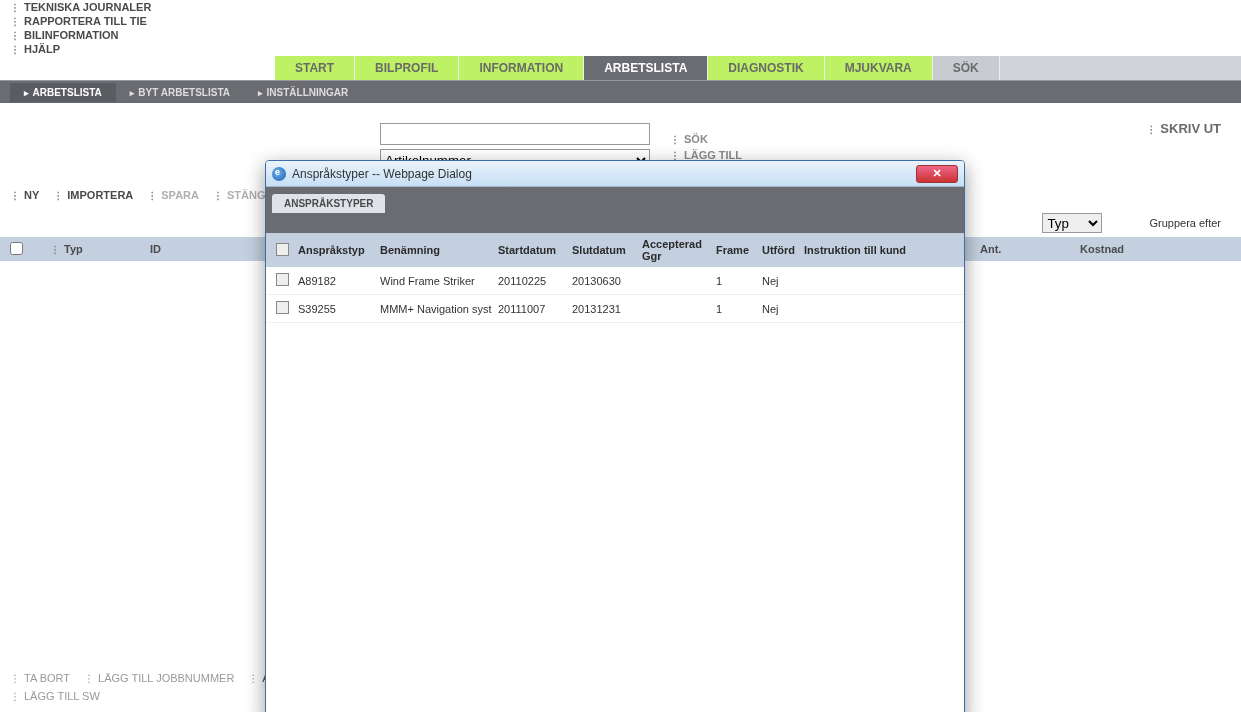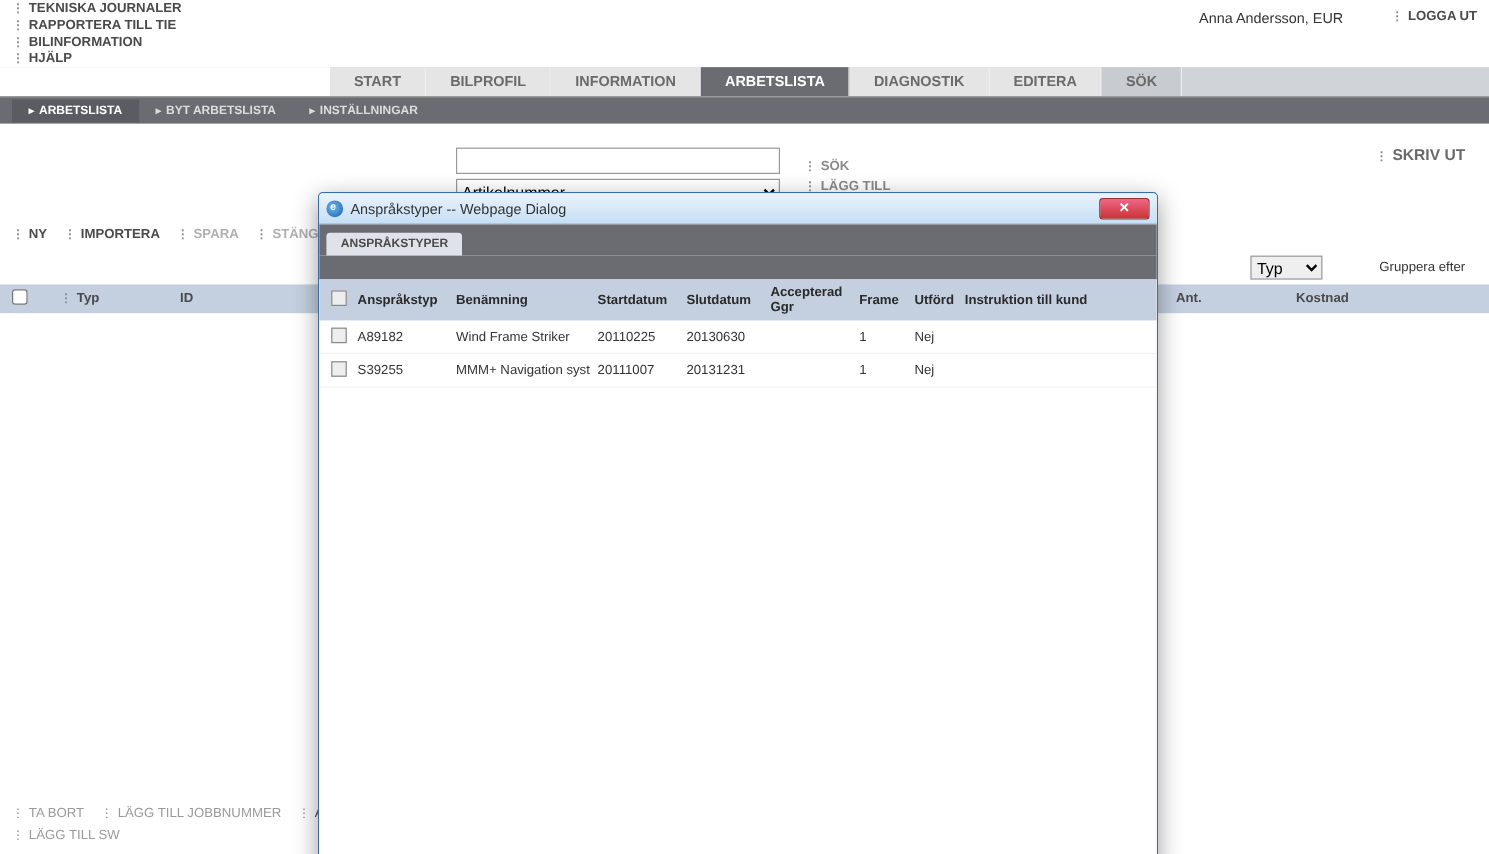--- a/index.html
+++ b/index.html
@@ -80,10 +80,6 @@
     <span class="menu-item bullet">BILINFORMATION</span>
     <span class="menu-item bullet">HJÄLP</span>
   </div>
-  <div class="user-info">
-    <span class="user-name">Anna Andersson, EUR</span>
-    <span class="logout bullet">LOGGA UT</span>
-  </div>
 </div>
 
 <div class="tabs">

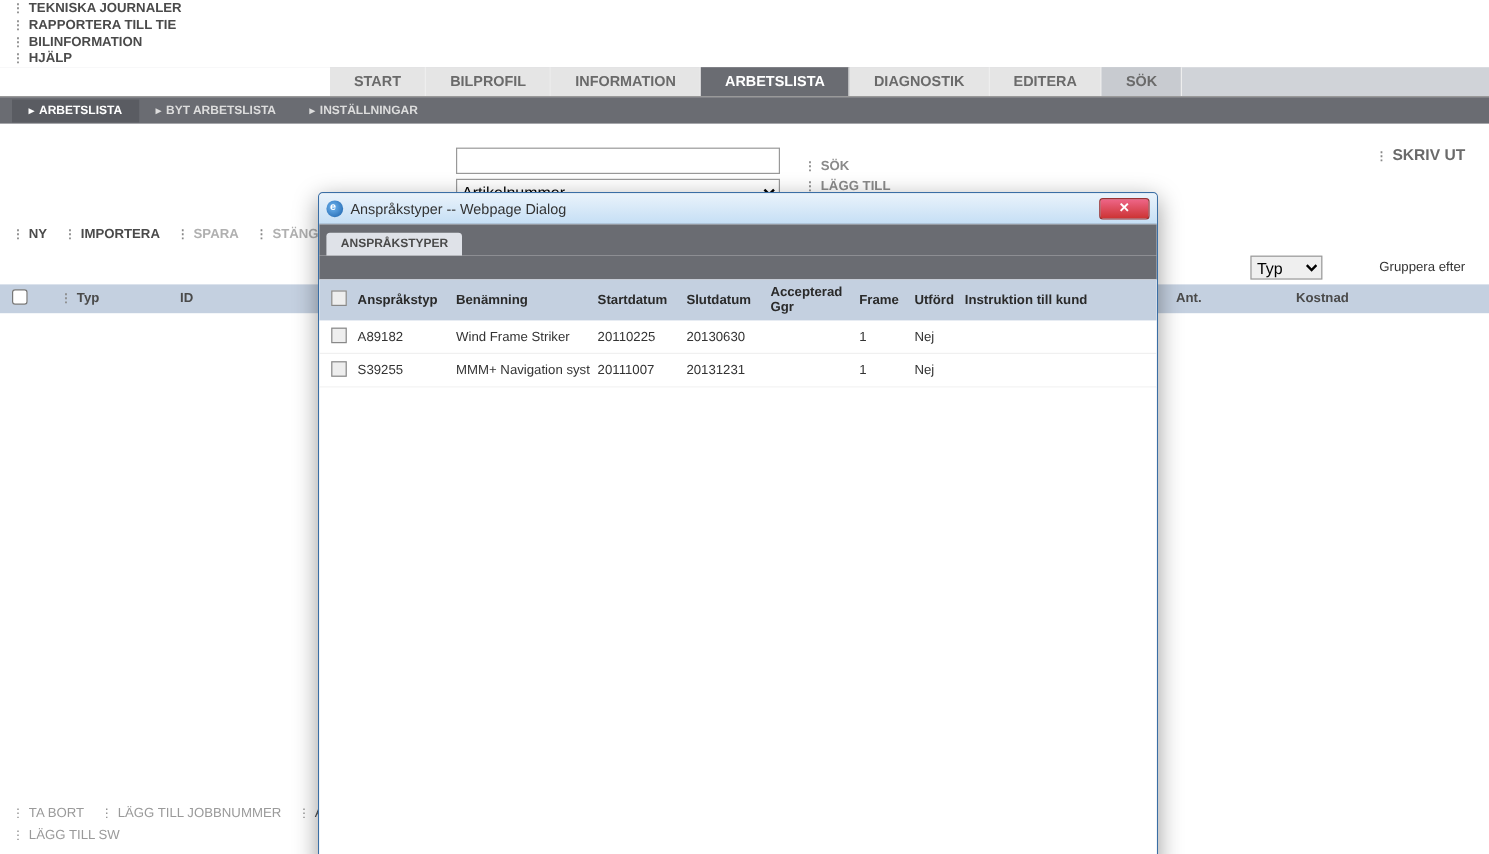--- a/index.html
+++ b/index.html
@@ -13,7 +13,7 @@
 .bullet::before { content: "⋮"; color: #888; margin-right: 4px; font-size: 10px; }
 .tabs { display: flex; margin-top: 0; background: #d0d3d8; border-bottom: 1px solid #999; }
 .tab-spacer { width: 275px; background: #fff; height: 24px; }
-.tab { padding: 5px 20px; font-weight: bold; font-size: 12px; color: #6a6a6a; background: #e5e5e5; border-right: 1px solid #eee; cursor: pointer; position: relative; }
+.tab { padding: 5px 20px; font-weight: bold; font-size: 12px; color: #6a6a6a; background: #bef264; border-right: 1px solid #eee; cursor: pointer; position: relative; }
 .tab.active { background: #6a6c72; color: #fff; }
 .tab.last { background: #c8cbd0; }
 .subtabs { display: flex; background: #6a6c72; color: #fff; height: 22px; align-items: center; padding-left: 10px; }

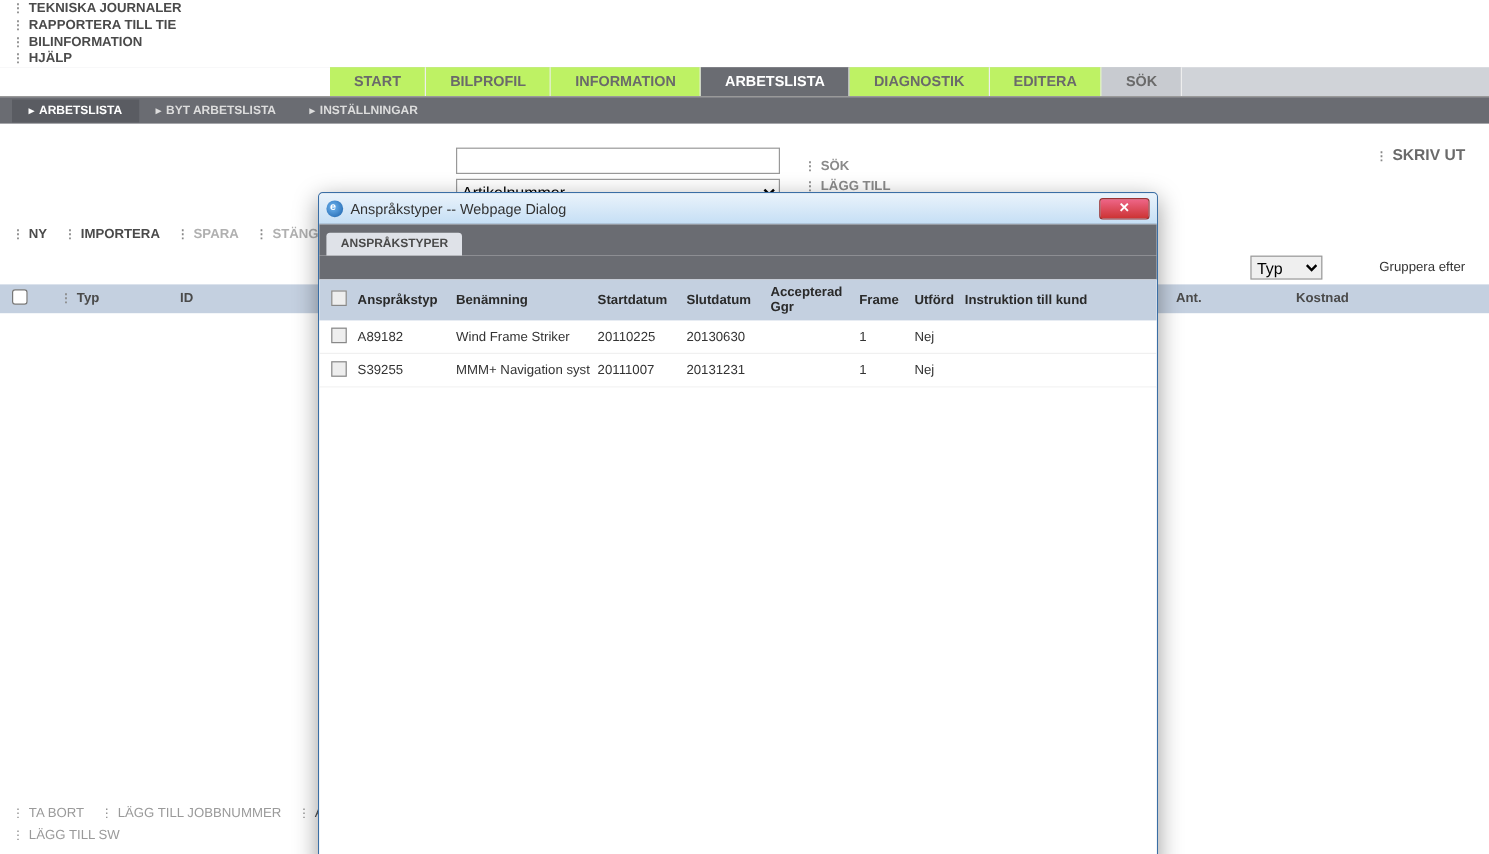--- a/index.html
+++ b/index.html
@@ -89,7 +89,7 @@
   <div class="tab">INFORMATION</div>
   <div class="tab active">ARBETSLISTA</div>
   <div class="tab">DIAGNOSTIK</div>
-  <div class="tab">EDITERA</div>
+  <div class="tab">MJUKVARA</div>
   <div class="tab last">SÖK</div>
 </div>
 

